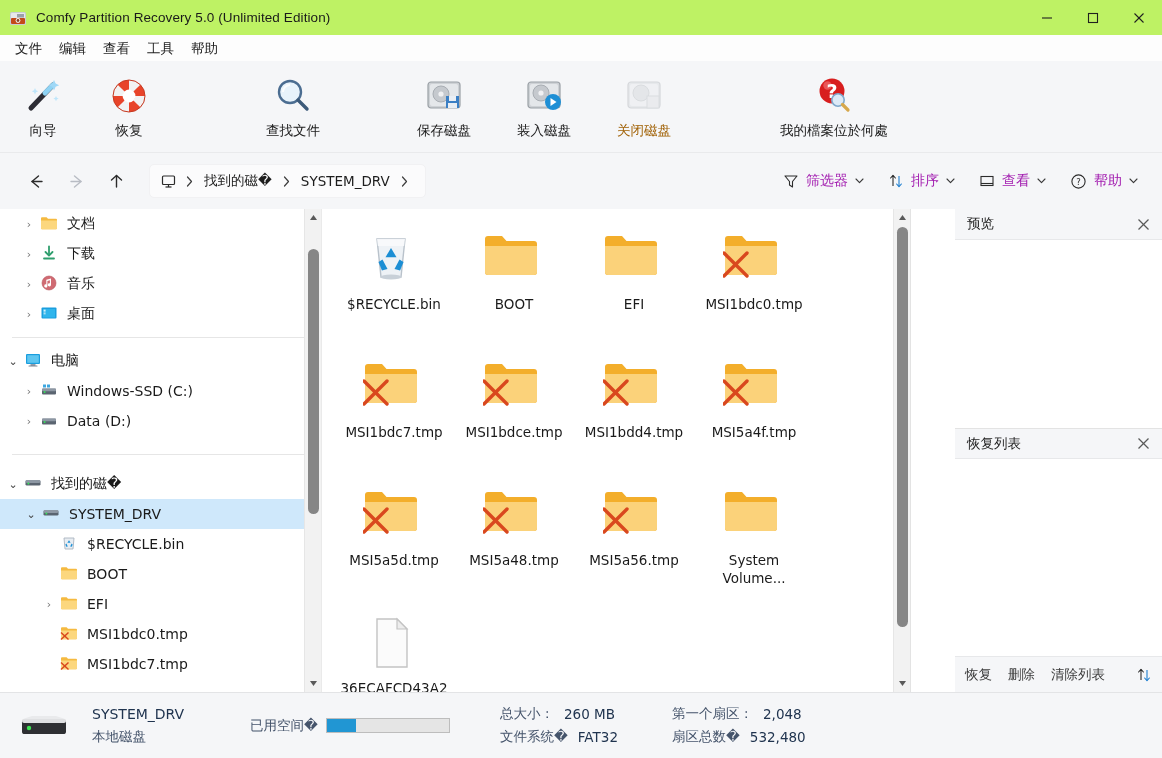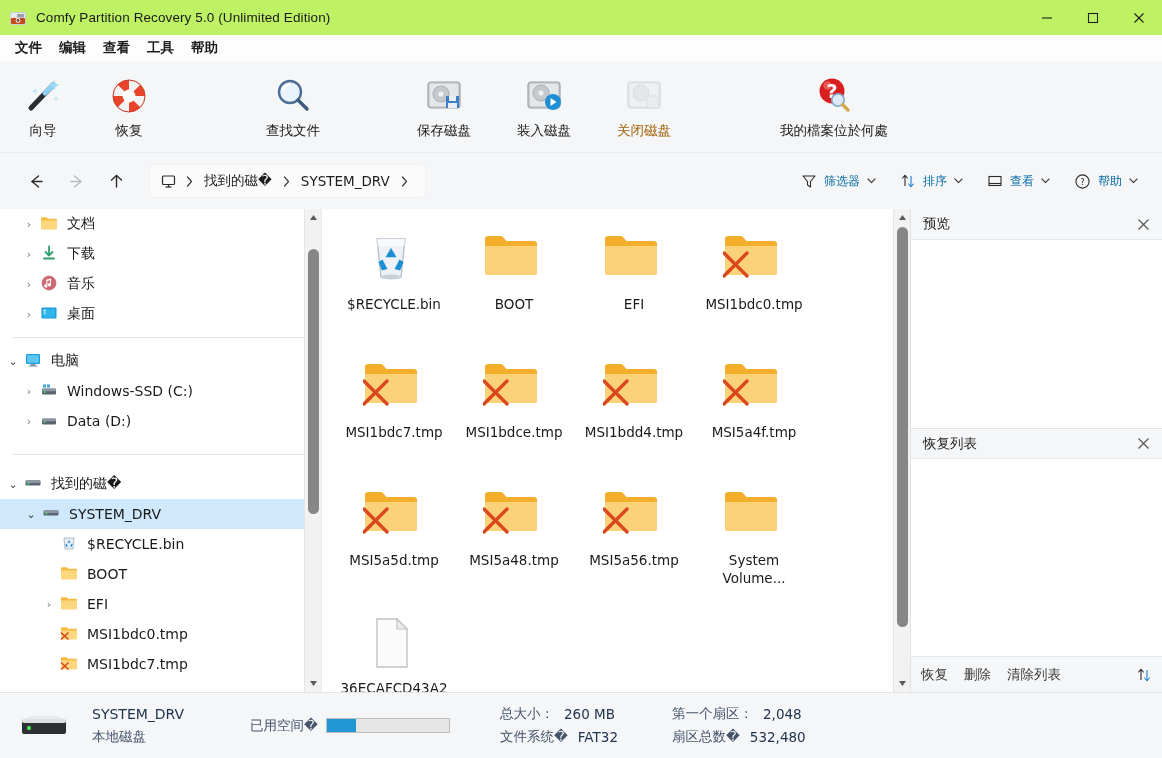--- a/index.html
+++ b/index.html
@@ -40,9 +40,8 @@
   .menubar {
     height: 26px; flex: 0 0 26px;
     background: #fdfdfd;
-    display: flex; align-items: center; padding-left: 8px;
+    display: flex; align-items: flex-end; padding-left: 8px;
     border-bottom: 1px solid #fdfdfd;
-    font-weight: bold;
   }
   .menu-item {
     font-size: 13.5px; color: #1d1d1d; padding: 2px 7px; margin-right: 3px;

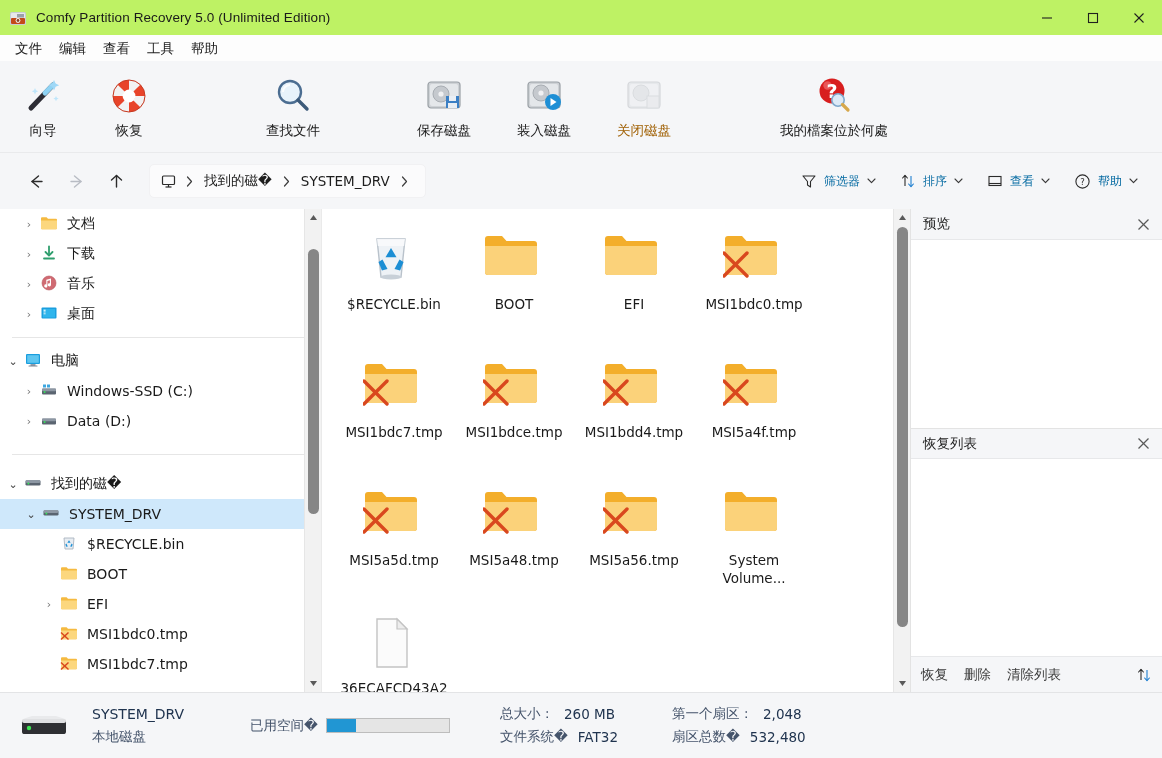--- a/index.html
+++ b/index.html
@@ -101,7 +101,7 @@
     border-radius: 4px; margin-right: 8px;
   }
   .addr-tool-label {
-    font-size: 12px; color: #0369a1; margin-left: 7px;
+    font-size: 14px; color: #a21caf; margin-left: 7px;
     font-family: "DejaVu Sans", sans-serif;
   }
   .caret { margin-left: 7px; color: #3a3a3a; font-size: 9px; }

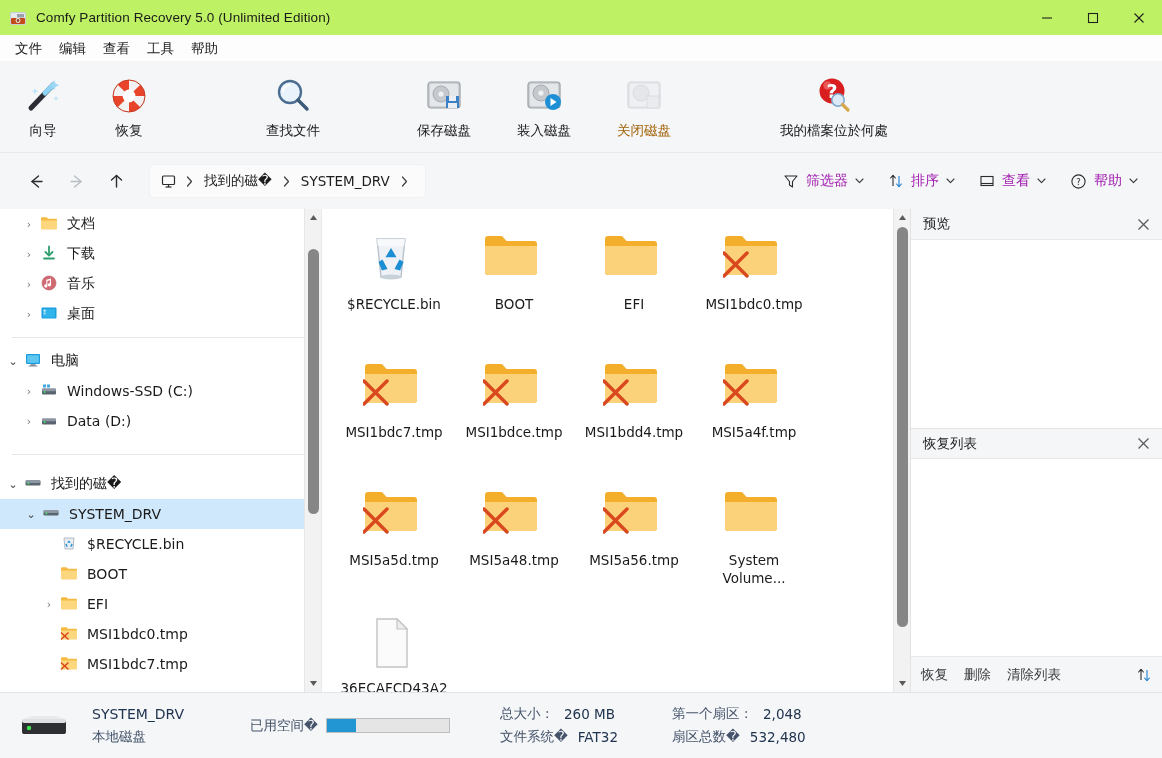--- a/index.html
+++ b/index.html
@@ -168,7 +168,7 @@
   
   .rightpane {
     flex: 0 0 252px; display: flex; flex-direction: column;
-    background: #fff; border-left: 1px solid #e3e3e3;
+    background: #fff; border-left: 1px solid #e3e3e3; padding-left: 44px;
   }
   .panel-head {
     height: 31px; flex: 0 0 31px; background: #f5f6f8;

